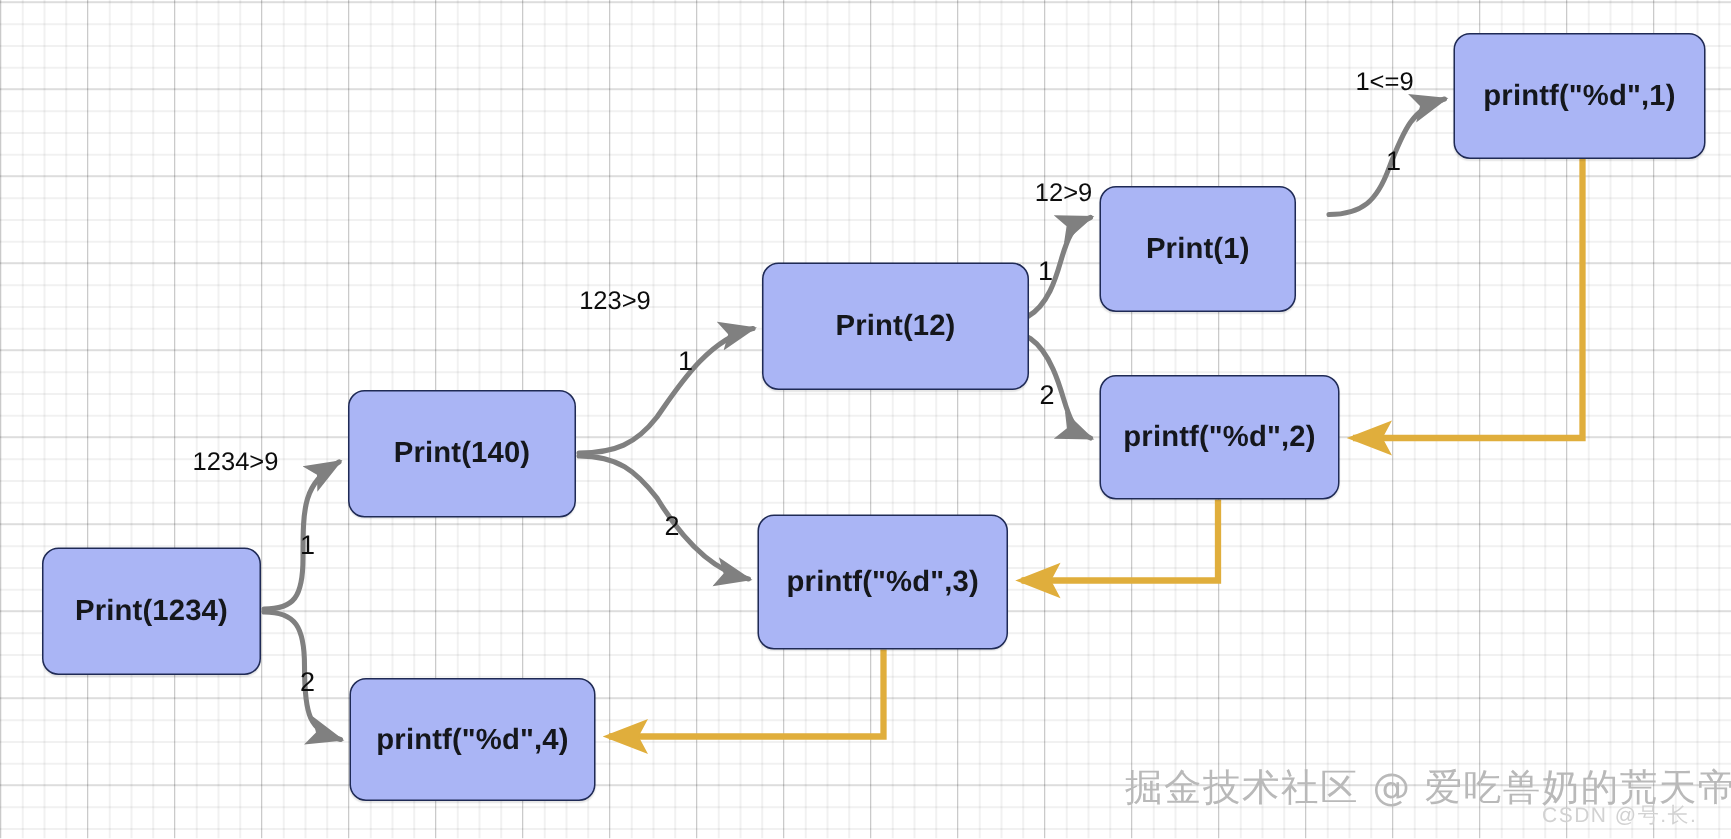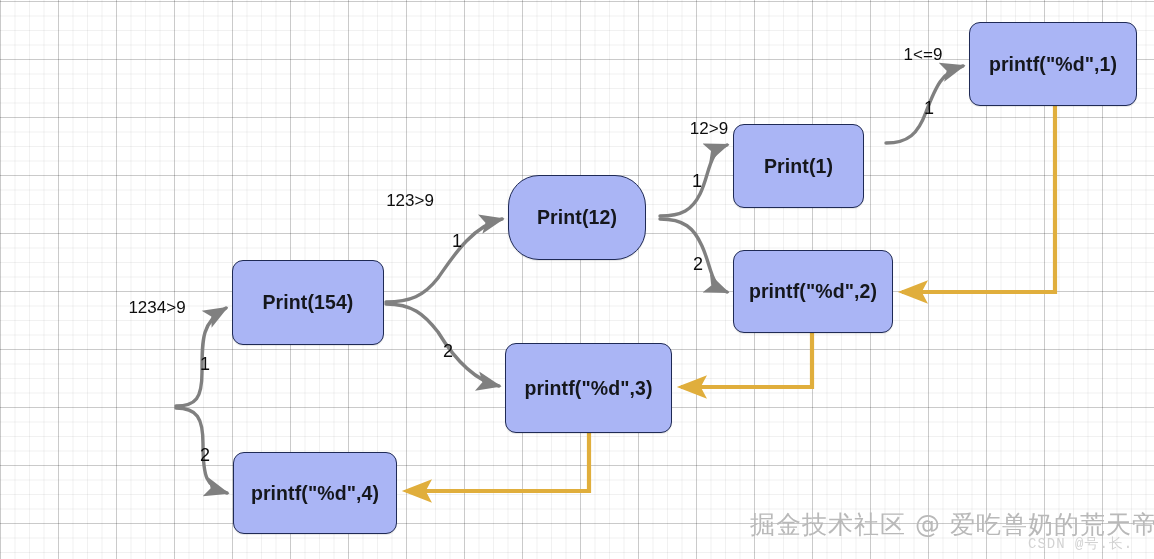--- a/index.html
+++ b/index.html
@@ -126,7 +126,7 @@
     <span>Print(154)</span>
   </div>
 
-  <div class="node" style="left:508px; top:175px; width:138px; height:85px;border-radius:31px;">
+  <div class="node" style="left:508px; top:175px; width:178px; height:85px;">
     <span>Print(12)</span>
   </div>
 

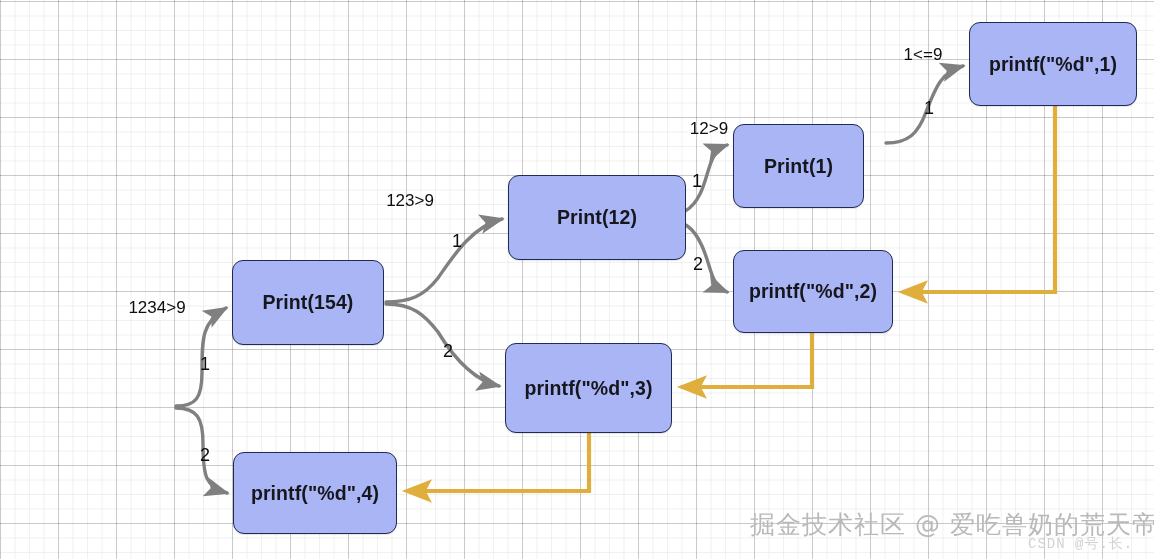--- a/index.html
+++ b/index.html
@@ -123,7 +123,7 @@
 
 
   <div class="node" style="left:232px; top:260px; width:152px; height:85px;">
-    <span>Print(154)</span>
+    <span>Print(140)</span>
   </div>
 
   <div class="node" style="left:508px; top:175px; width:178px; height:85px;">

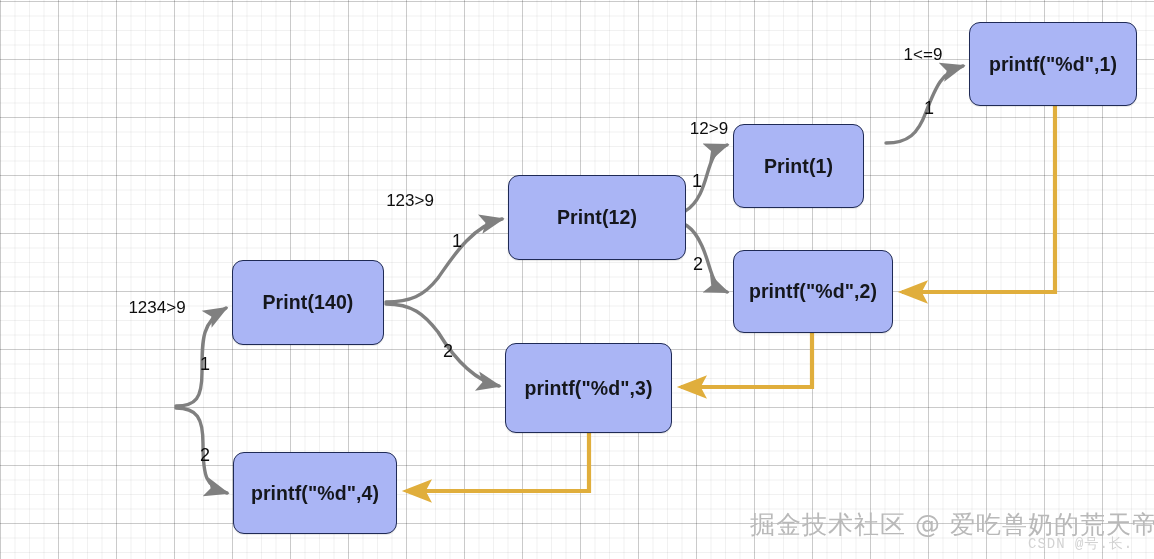--- a/index.html
+++ b/index.html
@@ -121,6 +121,9 @@
     </g>
   </svg>
 
+  <div class="node" style="left:28px; top:365px; width:146px; height:85px;">
+    <span>Print(1234)</span>
+  </div>
 
   <div class="node" style="left:232px; top:260px; width:152px; height:85px;">
     <span>Print(140)</span>

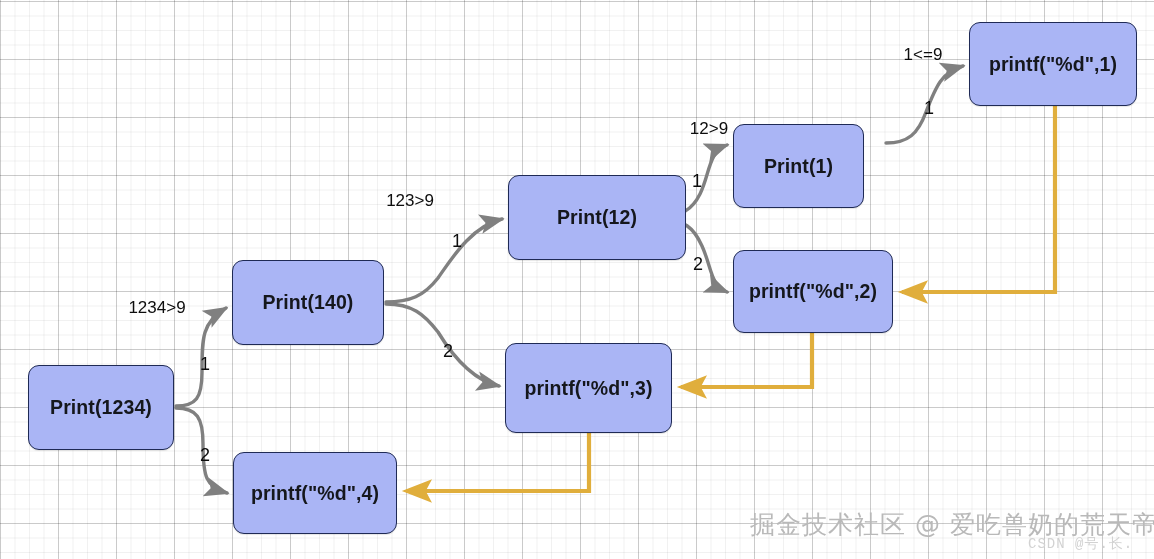--- a/index.html
+++ b/index.html
@@ -73,7 +73,7 @@
     position: absolute;
     color: #d2d2d2;
     font-size: 14px;
-    font-family: Liberation Mono, monospace;
+    font-family: Liberation Sans, sans-serif;
     white-space: nowrap;
     letter-spacing: 1px;
     text-align: center;

